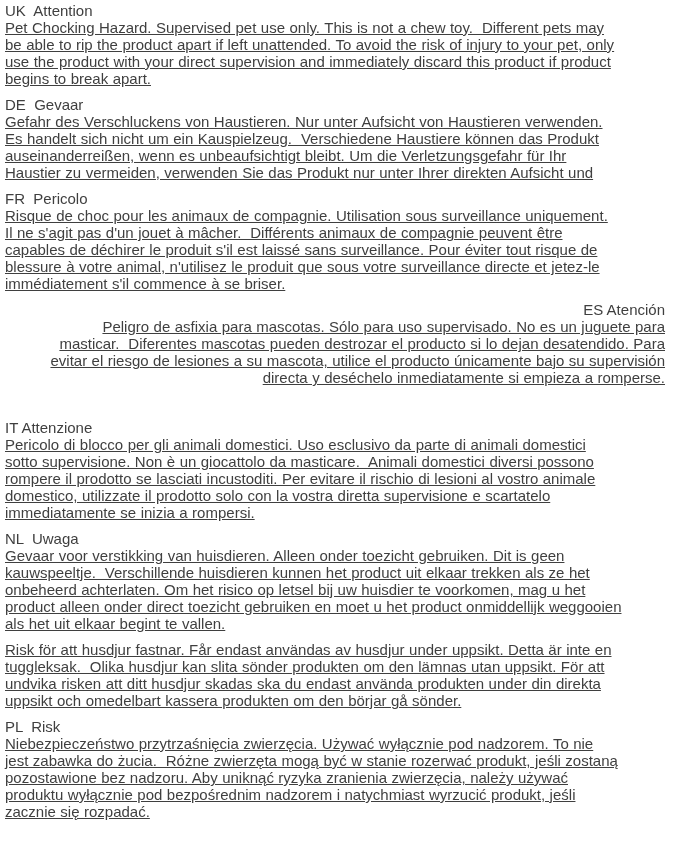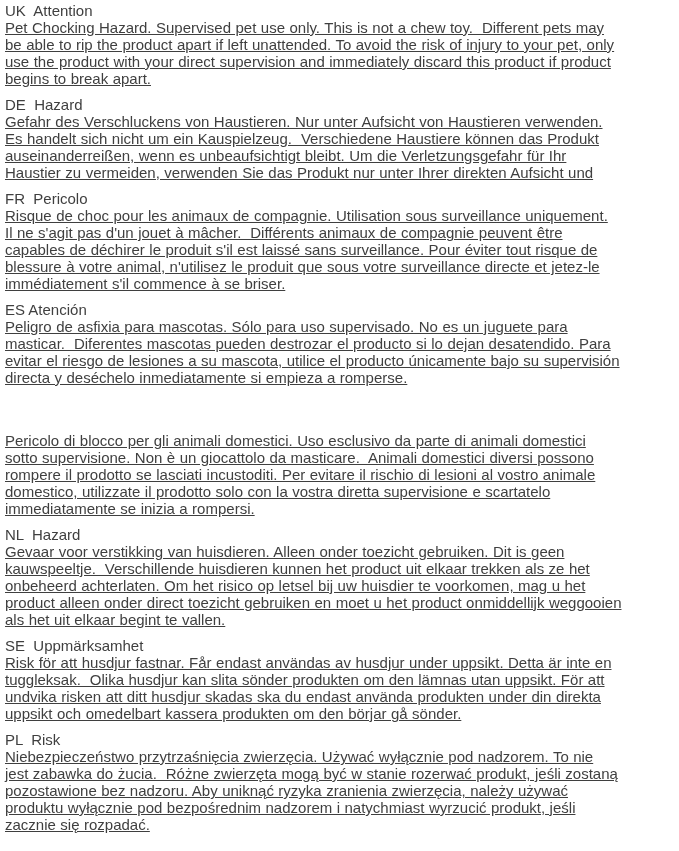--- a/index.html
+++ b/index.html
@@ -51,7 +51,7 @@
   </div>
 
   <div class="section">
-    <div class="heading">DE  Hazard</div>
+    <div class="heading">DE  Gevaar</div>
     <div class="body">Gefahr des Verschluckens von Haustieren. Nur unter Aufsicht von Haustieren verwenden.
 Es handelt sich nicht um ein Kauspielzeug.  Verschiedene Haustiere können das Produkt
 auseinanderreißen, wenn es unbeaufsichtigt bleibt. Um die Verletzungsgefahr für Ihr

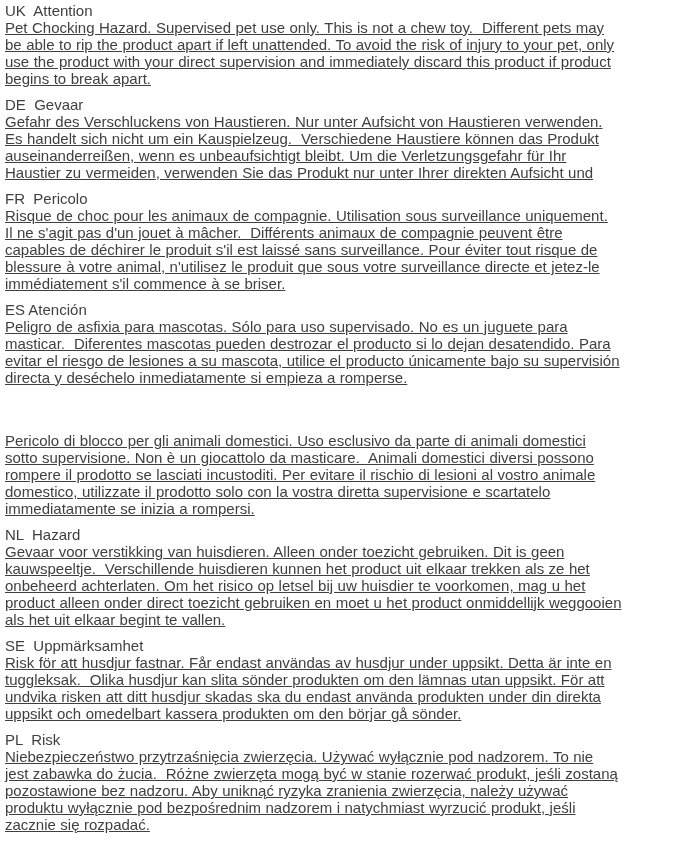--- a/index.html
+++ b/index.html
@@ -26,7 +26,8 @@
     margin: 0 0 9px 0;
   }
   .section.gap-large {
-    margin-bottom: 46px;
+    margin-bottom: 33px;
+    text-align: right;
   }
   .heading {
     white-space: pre-wrap;

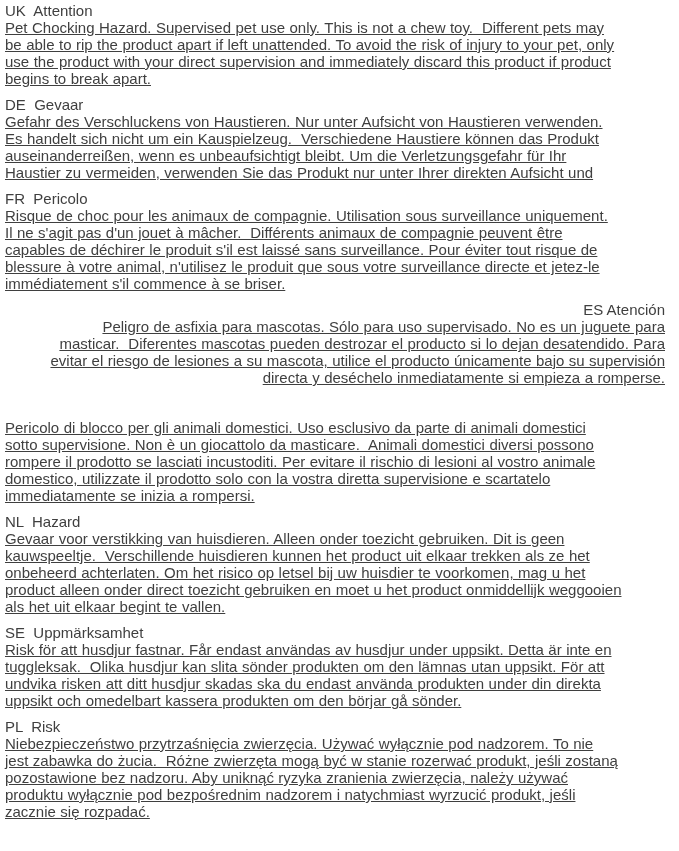--- a/index.html
+++ b/index.html
@@ -77,6 +77,7 @@
   </div>
 
   <div class="section">
+    <div class="heading">IT Attenzione</div>
     <div class="body">Pericolo di blocco per gli animali domestici. Uso esclusivo da parte di animali domestici
 sotto supervisione. Non è un giocattolo da masticare.  Animali domestici diversi possono
 rompere il prodotto se lasciati incustoditi. Per evitare il rischio di lesioni al vostro animale

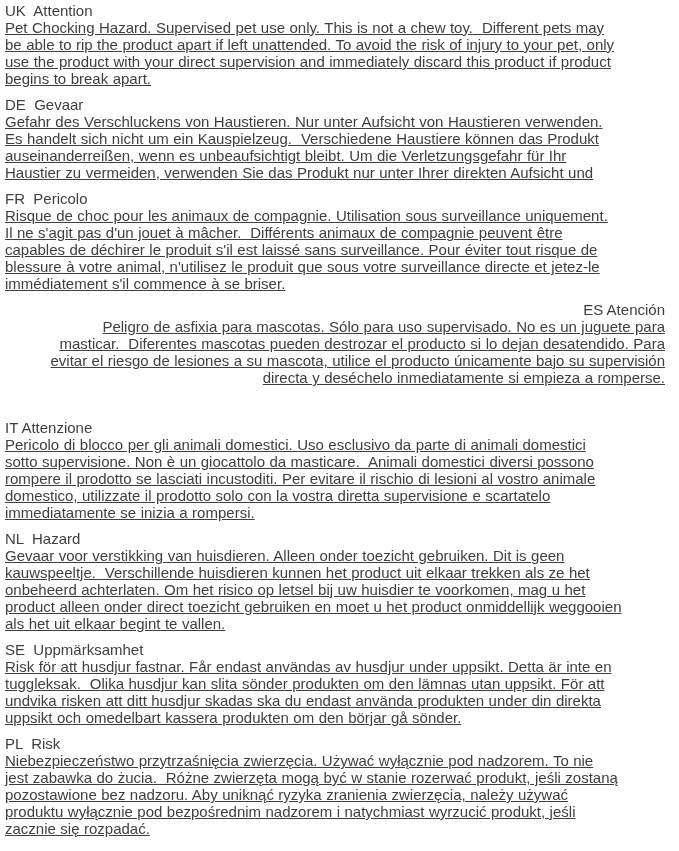--- a/index.html
+++ b/index.html
@@ -86,7 +86,7 @@
   </div>
 
   <div class="section">
-    <div class="heading">NL  Hazard</div>
+    <div class="heading">NL  Uwaga</div>
     <div class="body">Gevaar voor verstikking van huisdieren. Alleen onder toezicht gebruiken. Dit is geen
 kauwspeeltje.  Verschillende huisdieren kunnen het product uit elkaar trekken als ze het
 onbeheerd achterlaten. Om het risico op letsel bij uw huisdier te voorkomen, mag u het

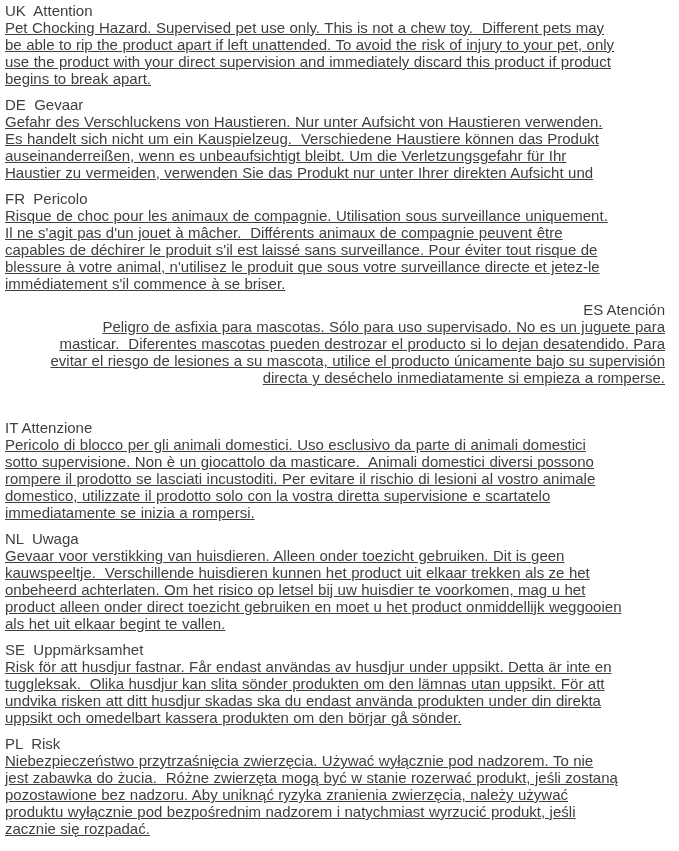--- a/index.html
+++ b/index.html
@@ -95,7 +95,6 @@
   </div>
 
   <div class="section">
-    <div class="heading">SE  Uppmärksamhet</div>
     <div class="body">Risk för att husdjur fastnar. Får endast användas av husdjur under uppsikt. Detta är inte en
 tuggleksak.  Olika husdjur kan slita sönder produkten om den lämnas utan uppsikt. För att
 undvika risken att ditt husdjur skadas ska du endast använda produkten under din direkta

